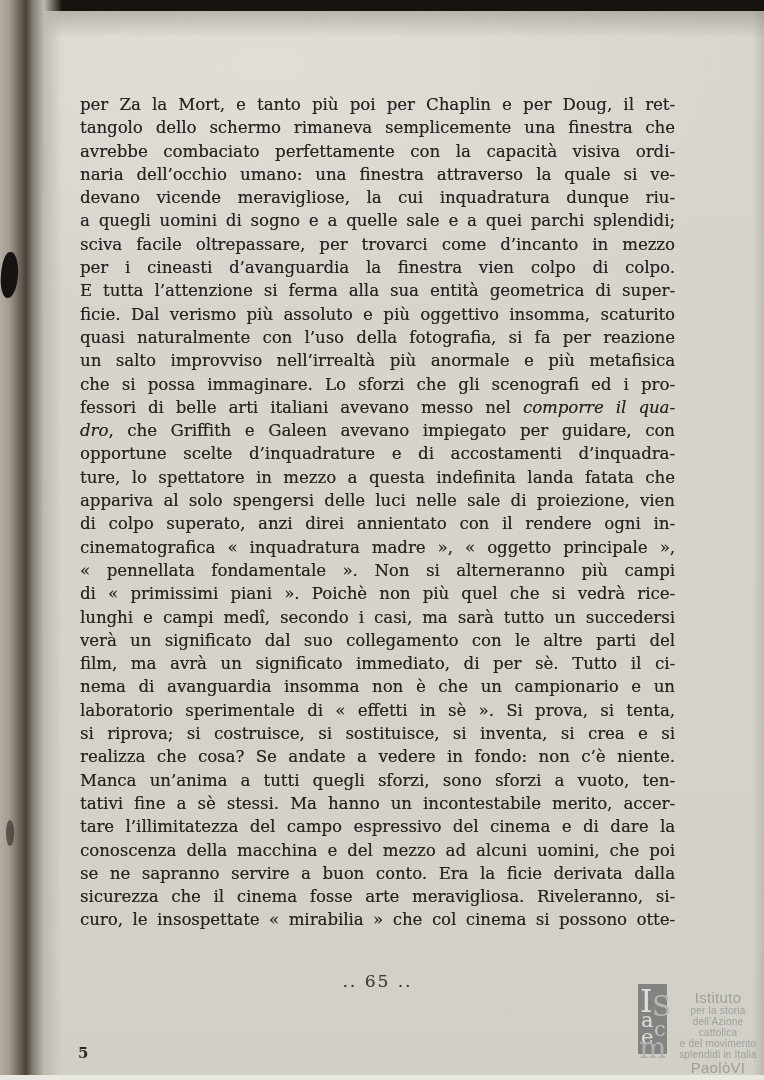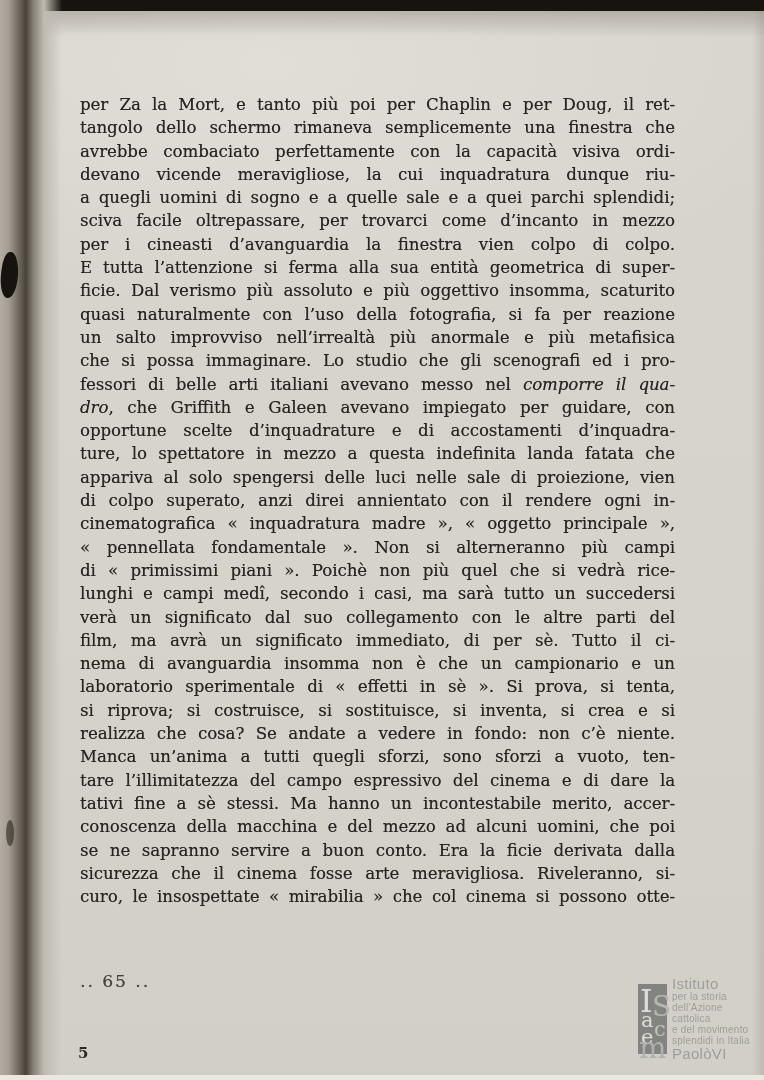--- a/index.html
+++ b/index.html
@@ -70,6 +70,7 @@
       <div class="line">per Za la Mort, e tanto più poi per Chaplin e per Doug, il ret-</div>
       <div class="line">tangolo dello schermo rimaneva semplicemente una finestra che</div>
       <div class="line">avrebbe combaciato perfettamente con la capacità visiva ordi-</div>
+      <div class="line">naria dell’occhio umano: una finestra attraverso la quale si ve-</div>
       <div class="line">devano vicende meravigliose, la cui inquadratura dunque riu-</div>
       <div class="line">a quegli uomini di sogno e a quelle sale e a quei parchi splendidi;</div>
       <div class="line">sciva facile oltrepassare, per trovarci come d’incanto in mezzo</div>

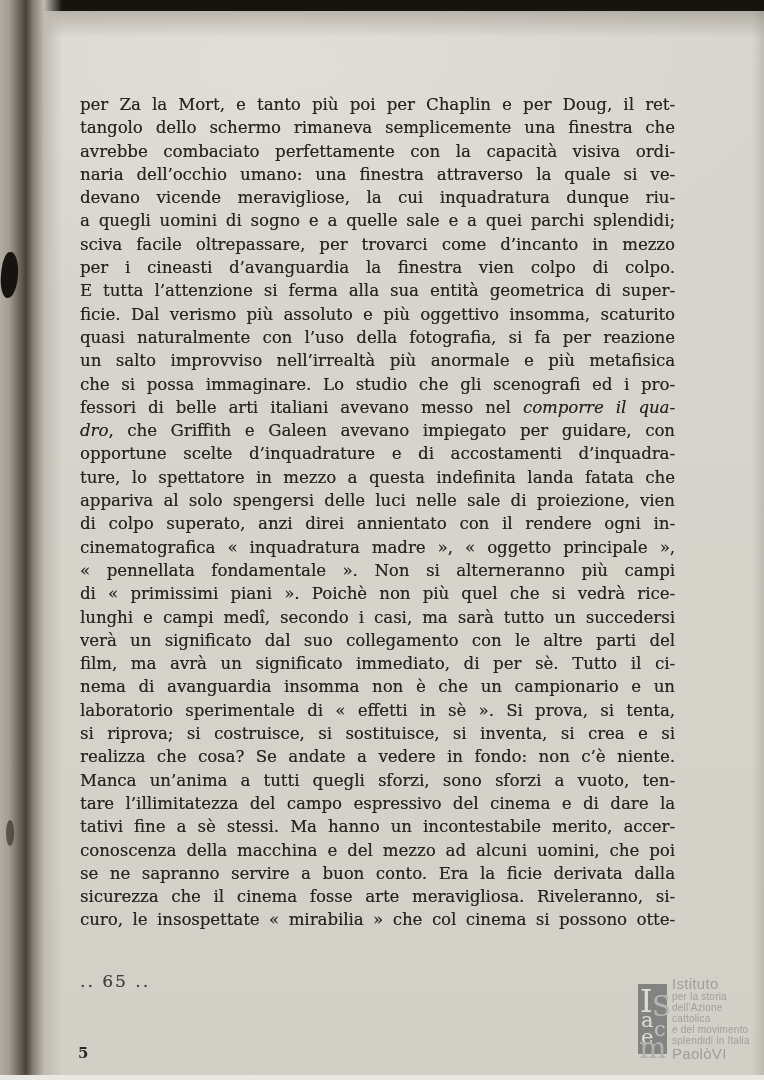--- a/index.html
+++ b/index.html
@@ -79,7 +79,7 @@
       <div class="line">ficie. Dal verismo più assoluto e più oggettivo insomma, scaturito</div>
       <div class="line">quasi naturalmente con l’uso della fotografia, si fa per reazione</div>
       <div class="line">un salto improvviso nell’irrealtà più anormale e più metafisica</div>
-      <div class="line">che si possa immaginare. Lo studio che gli scenografi ed i pro-</div>
+      <div class="line">che si possa immaginare. Lo sforzi che gli scenografi ed i pro-</div>
       <div class="line"><span>fessori di belle arti italiani avevano messo nel </span><span class="em">comporre il qua-</span></div>
       <div class="line"><span class="em">dro</span><span>, che Griffith e Galeen avevano impiegato per guidare, con</span></div>
       <div class="line">opportune scelte d’inquadrature e di accostamenti d’inquadra-</div>

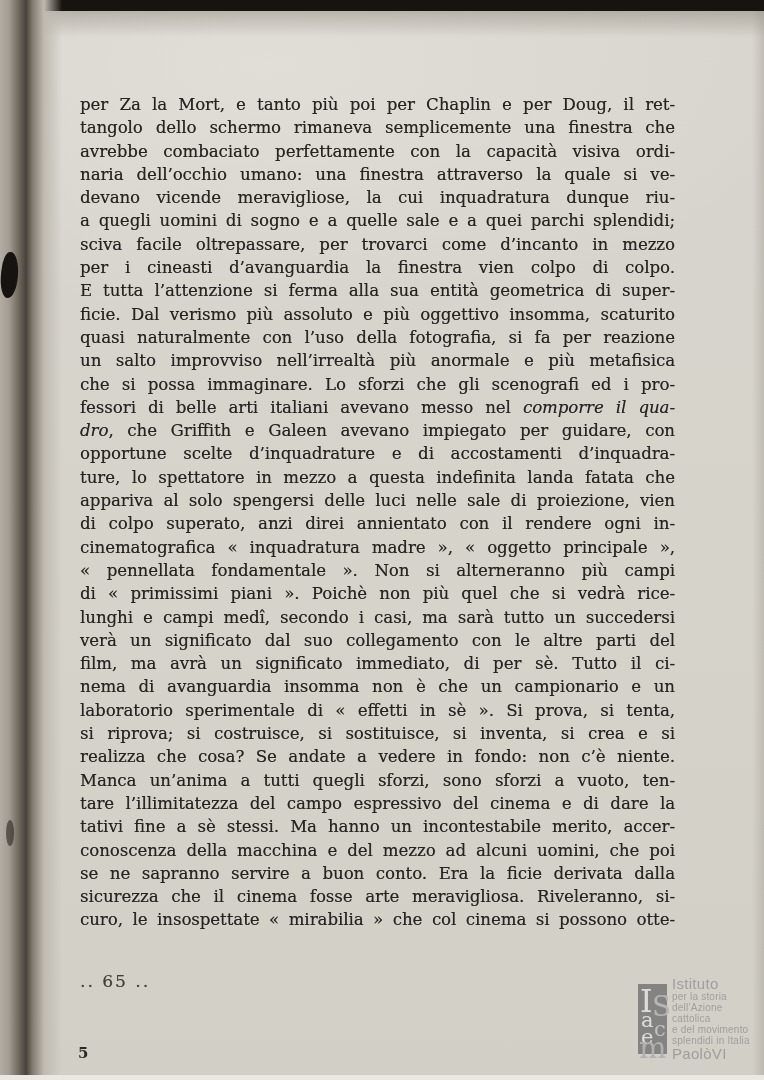--- a/index.html
+++ b/index.html
@@ -97,8 +97,8 @@
       <div class="line">si riprova; si costruisce, si sostituisce, si inventa, si crea e si</div>
       <div class="line">realizza che cosa? Se andate a vedere in fondo: non c’è niente.</div>
       <div class="line">Manca un’anima a tutti quegli sforzi, sono sforzi a vuoto, ten-</div>
+      <div class="line">tativi fine a sè stessi. Ma hanno un incontestabile merito, accer-</div>
       <div class="line">tare l’illimitatezza del campo espressivo del cinema e di dare la</div>
-      <div class="line">tativi fine a sè stessi. Ma hanno un incontestabile merito, accer-</div>
       <div class="line">conoscenza della macchina e del mezzo ad alcuni uomini, che poi</div>
       <div class="line">se ne sapranno servire a buon conto. Era la ficie derivata dalla</div>
       <div class="line">sicurezza che il cinema fosse arte meravigliosa. Riveleranno, si-</div>

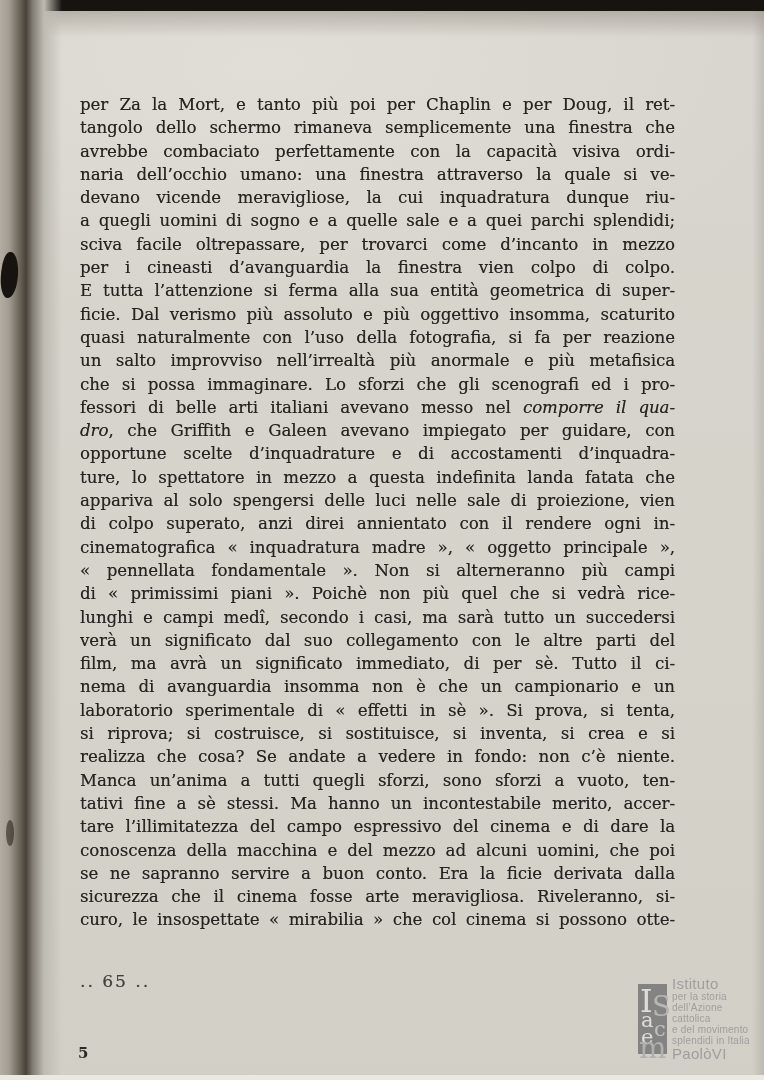--- a/index.html
+++ b/index.html
@@ -35,7 +35,7 @@
   .line .em { font-style:italic; }
 
   .page-number {
-    position:absolute; left:80px; top:971px; width:595px; 
+    position:absolute; left:80px; top:971px; width:595px; text-align:center;
     font-size:17px; color:#43403a; letter-spacing:2px;
     text-shadow:0.25px 0 0 rgba(60,56,50,.5);
   }

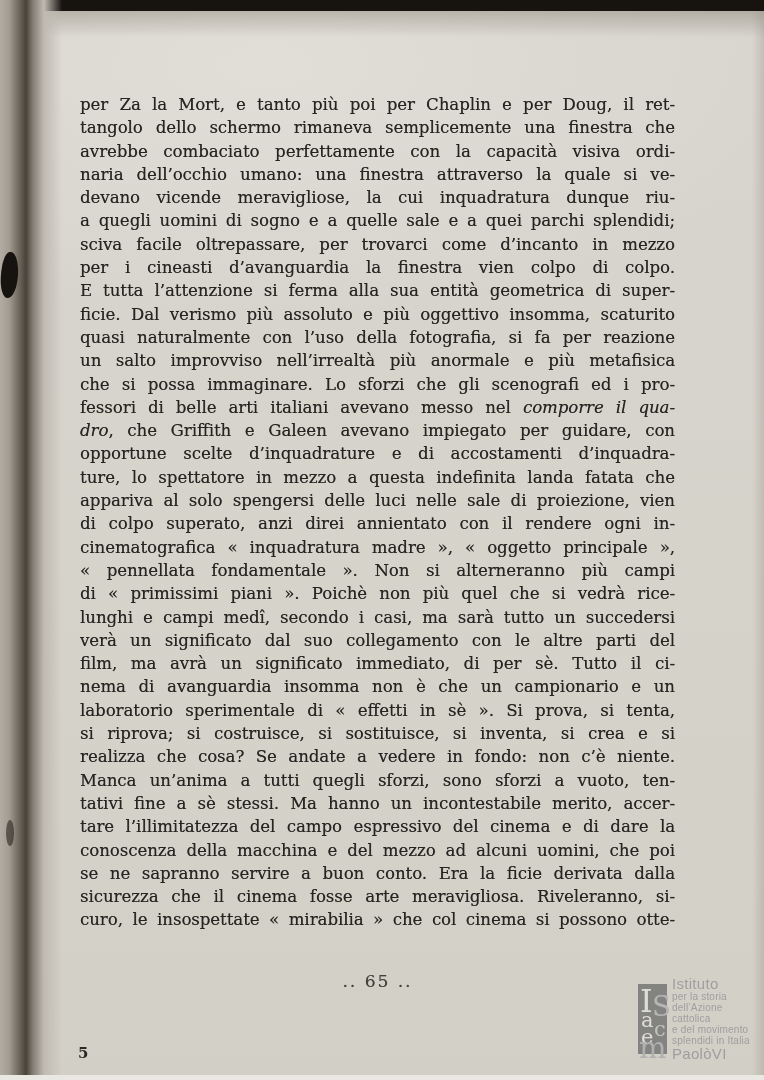--- a/index.html
+++ b/index.html
@@ -50,8 +50,8 @@
   .m-c { left:16px; top:35px; font-size:21px; color:#c0c0c0; }
   .m-e { left:3px;  top:43px; font-size:21px; color:#e0ded7; }
   .m-m { left:1px;  top:50px; font-size:29px; color:#aeaeae; }
-  .stamp-text { position:absolute; left:38px; top:0; width:92px;
-    font-family:"Liberation Sans", sans-serif; color:#9a9a9a; }
+  .stamp-text { position:absolute; left:38px; top:14px; width:92px;
+    font-family:"Liberation Sans", sans-serif; color:#9a9a9a;text-align:center; }
   .st-big   { font-size:15px; line-height:15px; letter-spacing:.3px; }
   .st-small { font-size:10px; line-height:11px; letter-spacing:.2px; }
 </style>

